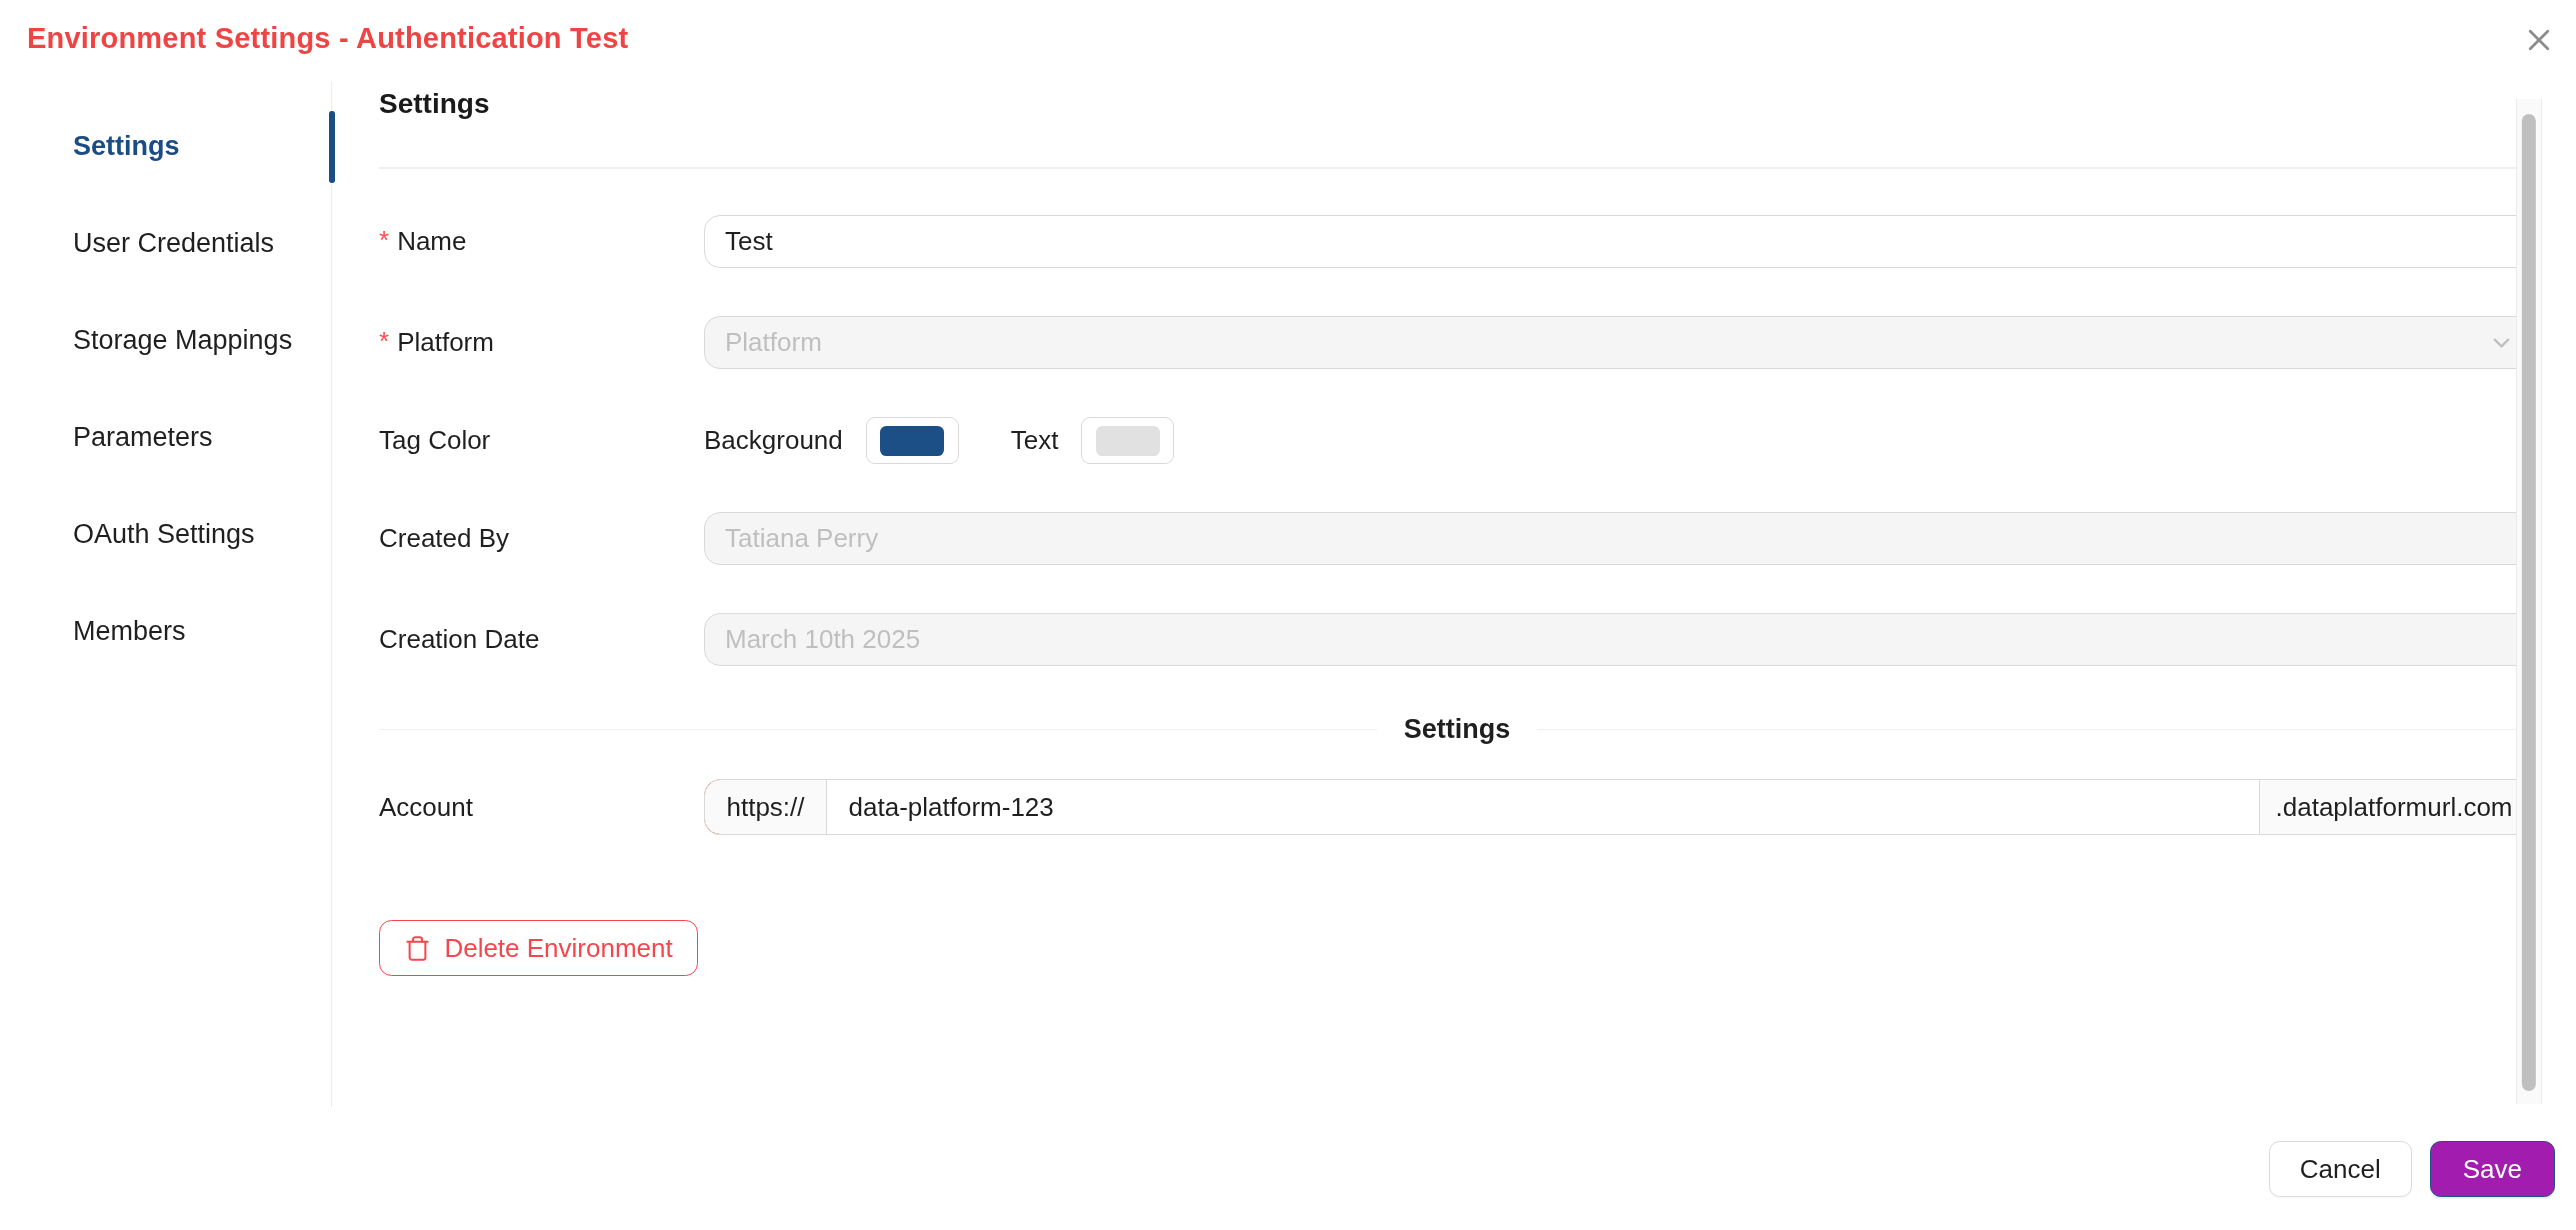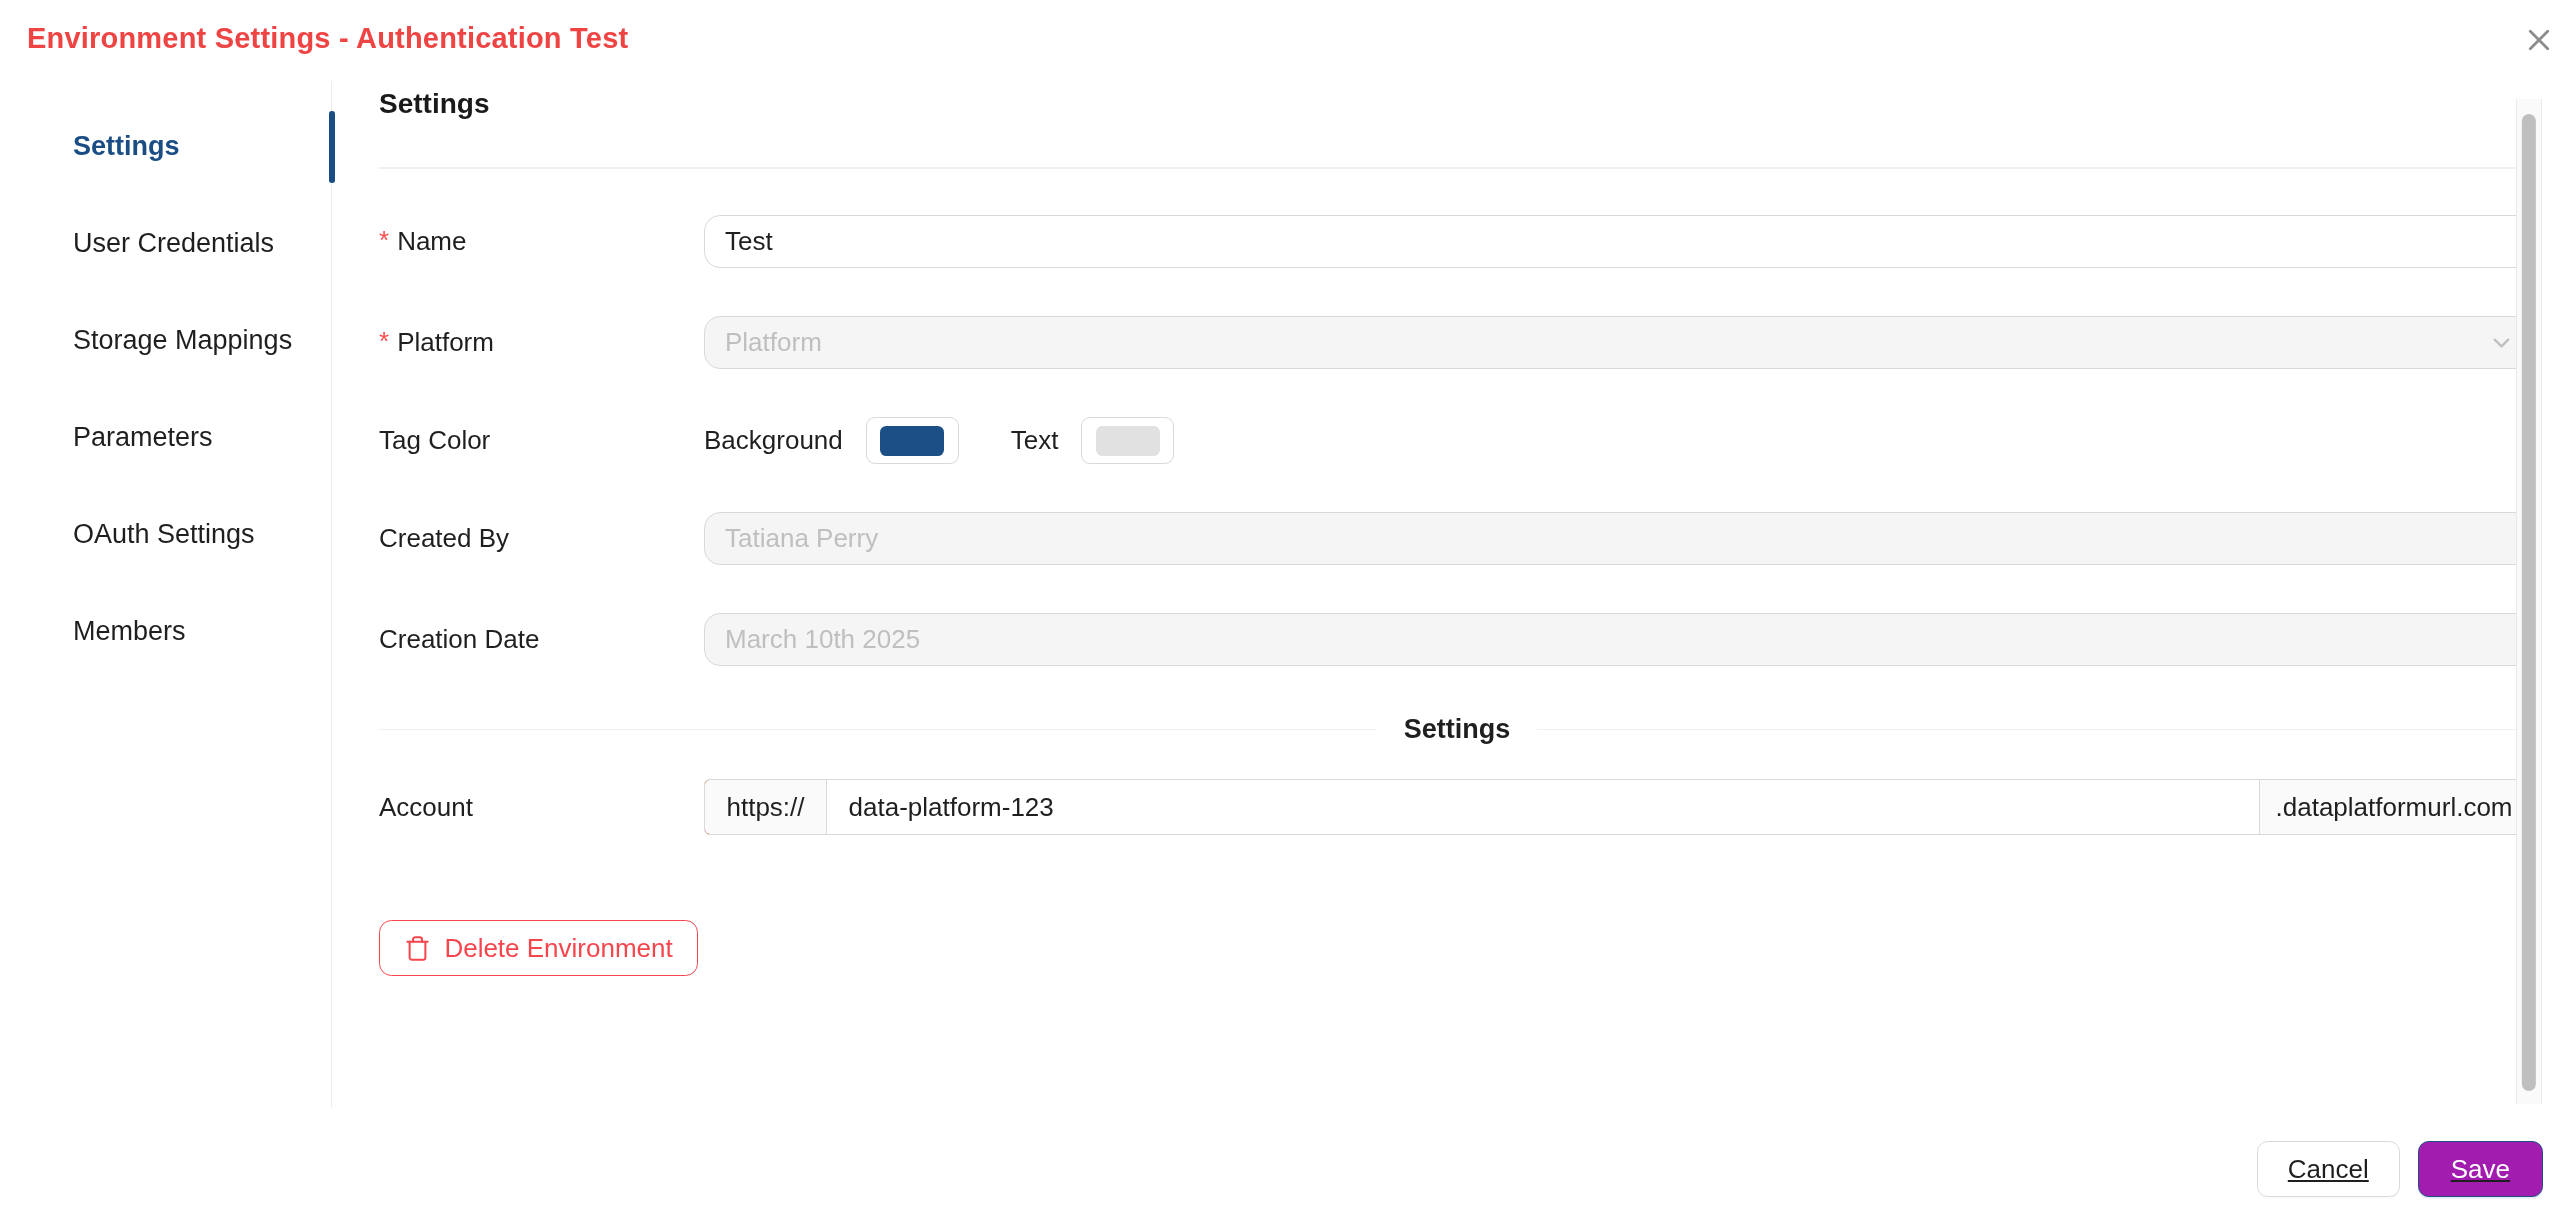--- a/index.html
+++ b/index.html
@@ -196,7 +196,7 @@
     align-items: stretch;
     height: 56px;
     border: 1.8px solid #d9d9d9;
-    border-radius: 6px;
+    border-radius: 16px;
     overflow: hidden;
     background: #c2410c;
   }

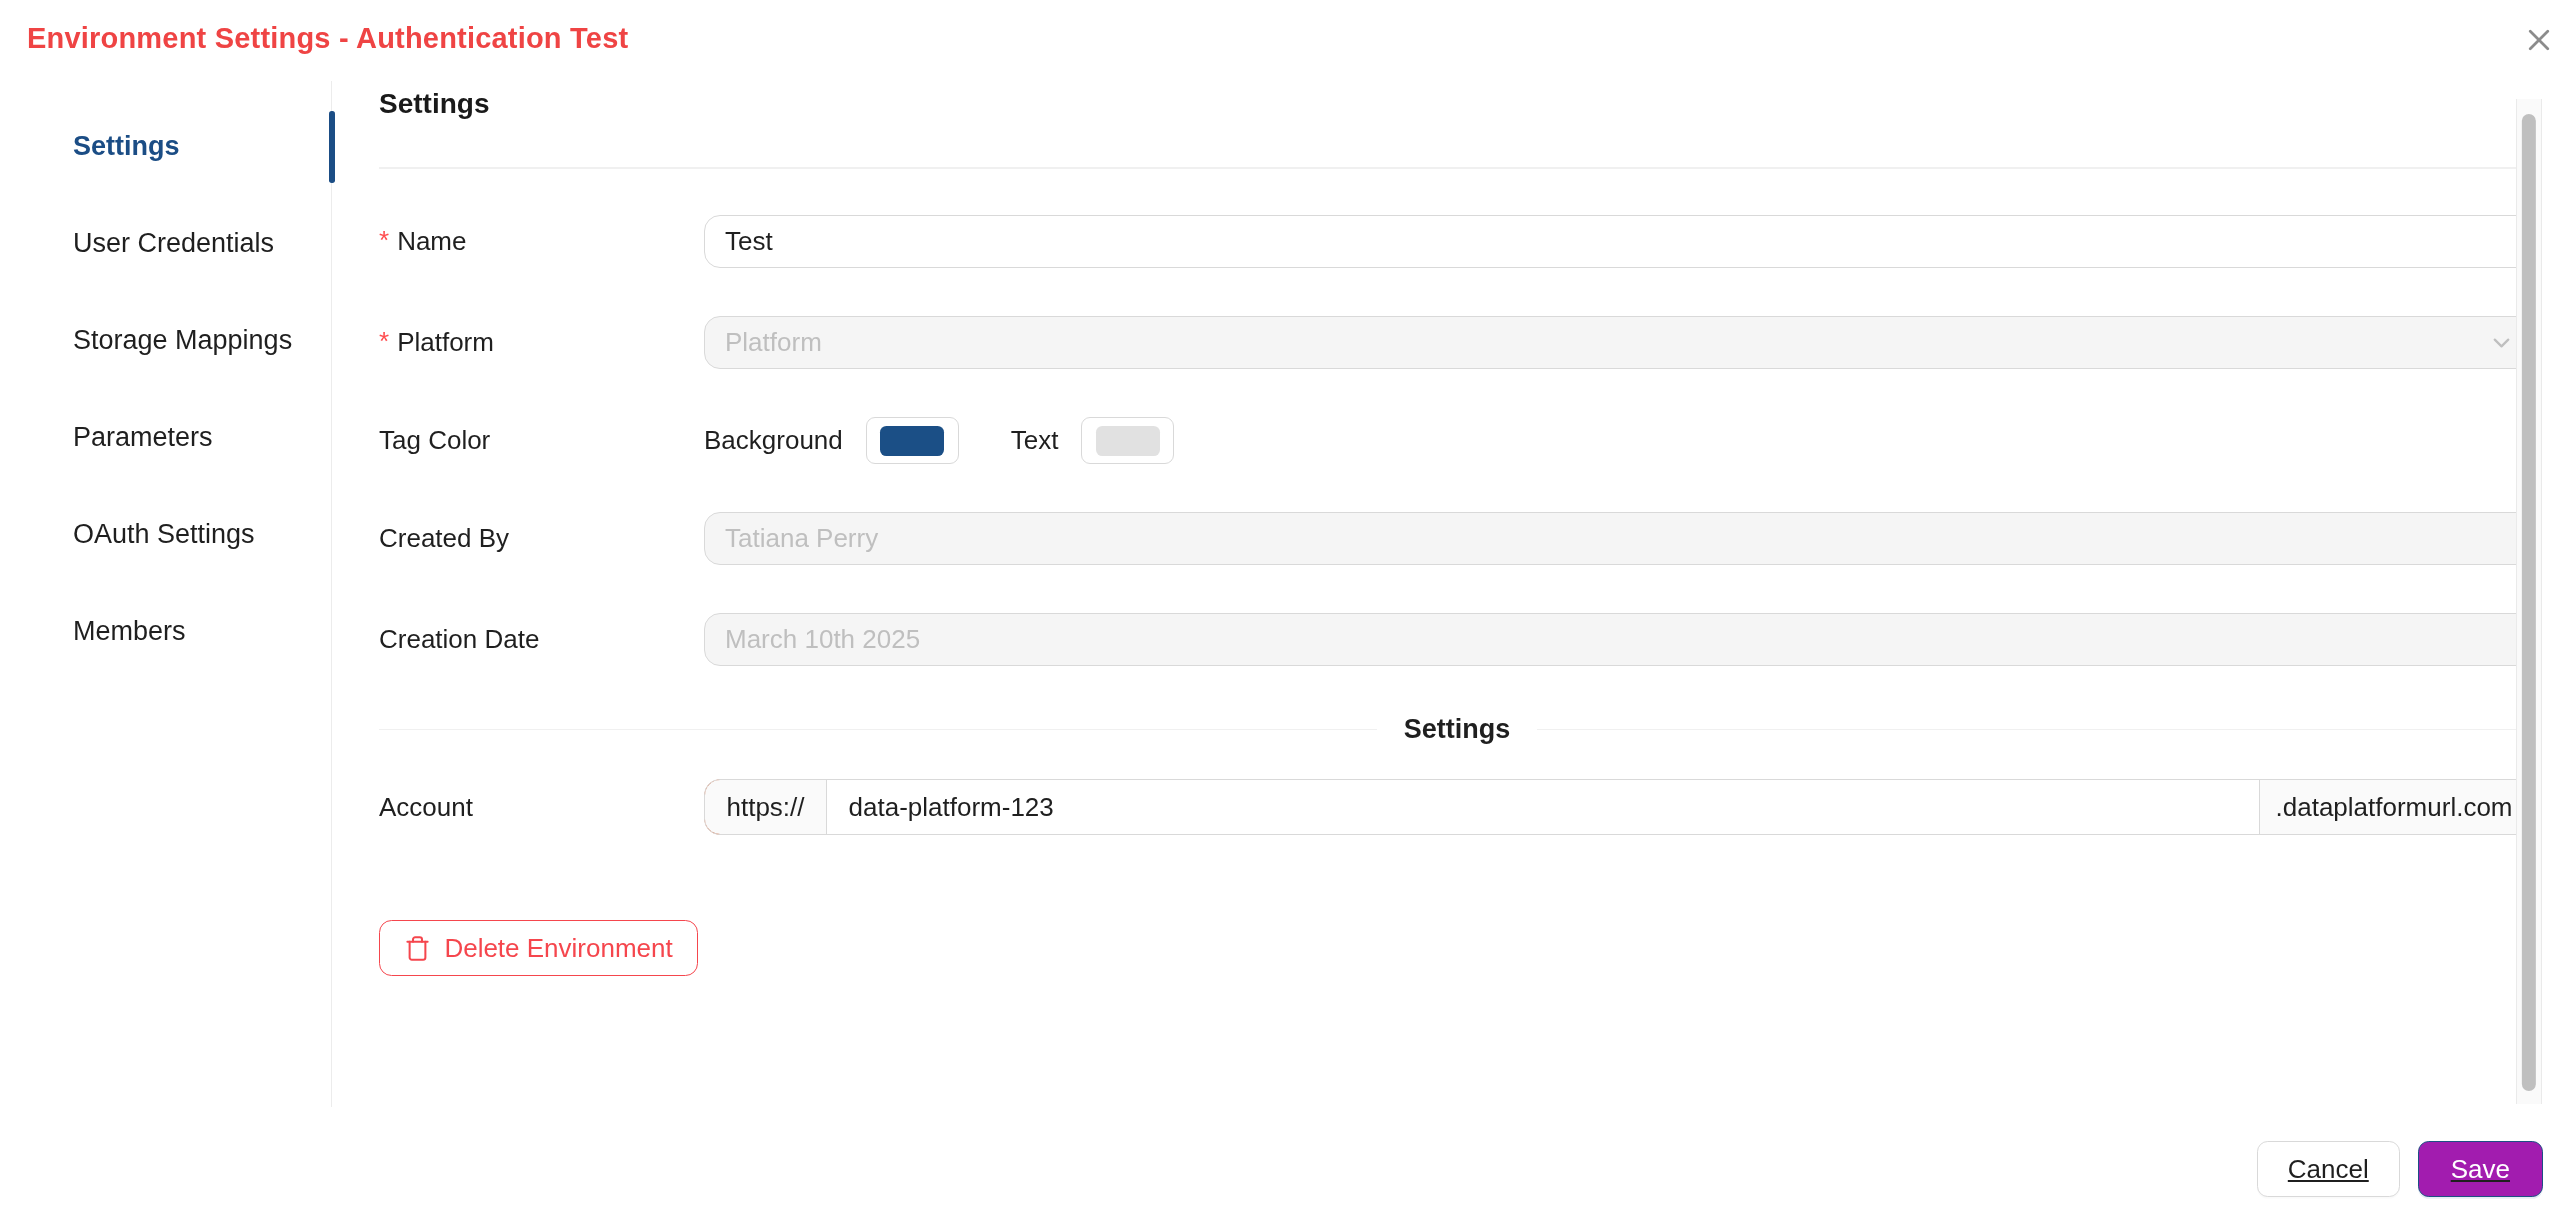--- a/index.html
+++ b/index.html
@@ -250,9 +250,8 @@
     display: flex;
     align-items: center;
     justify-content: flex-end;
-    padding-right: 33px;
+    padding-right: 21px;
     gap: 18px;
-    text-decoration: underline;
   }
   .btn {
     height: 56px;

